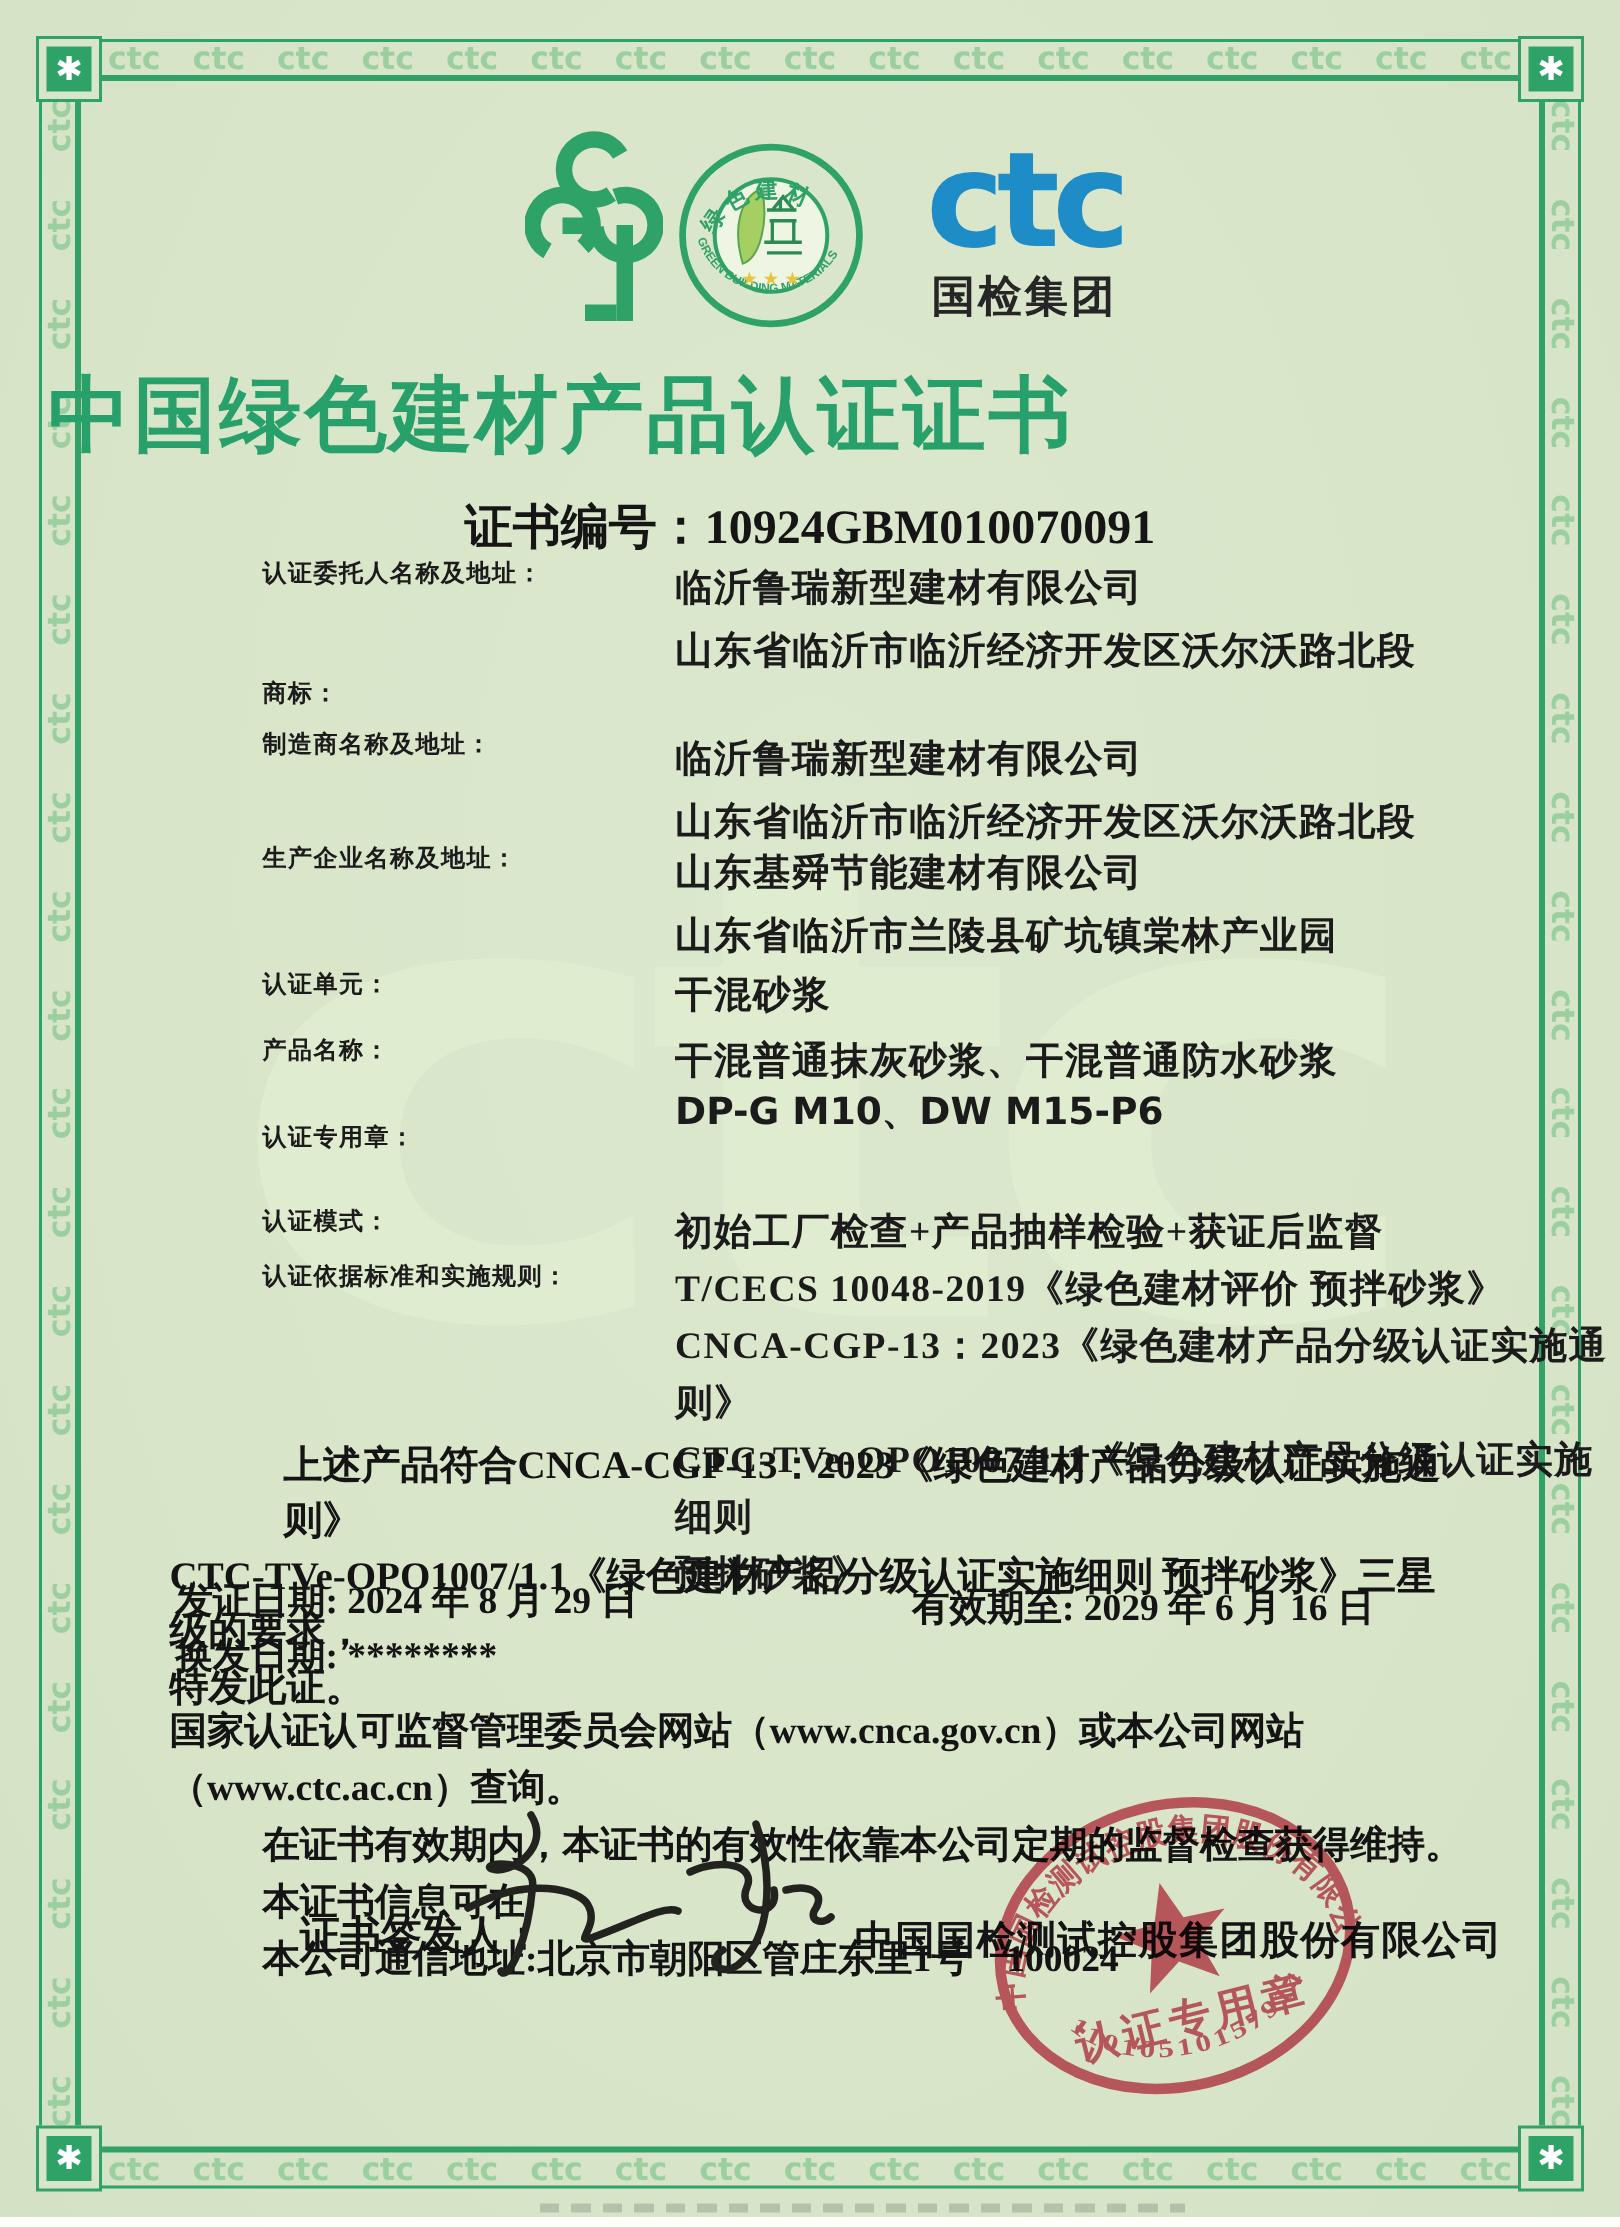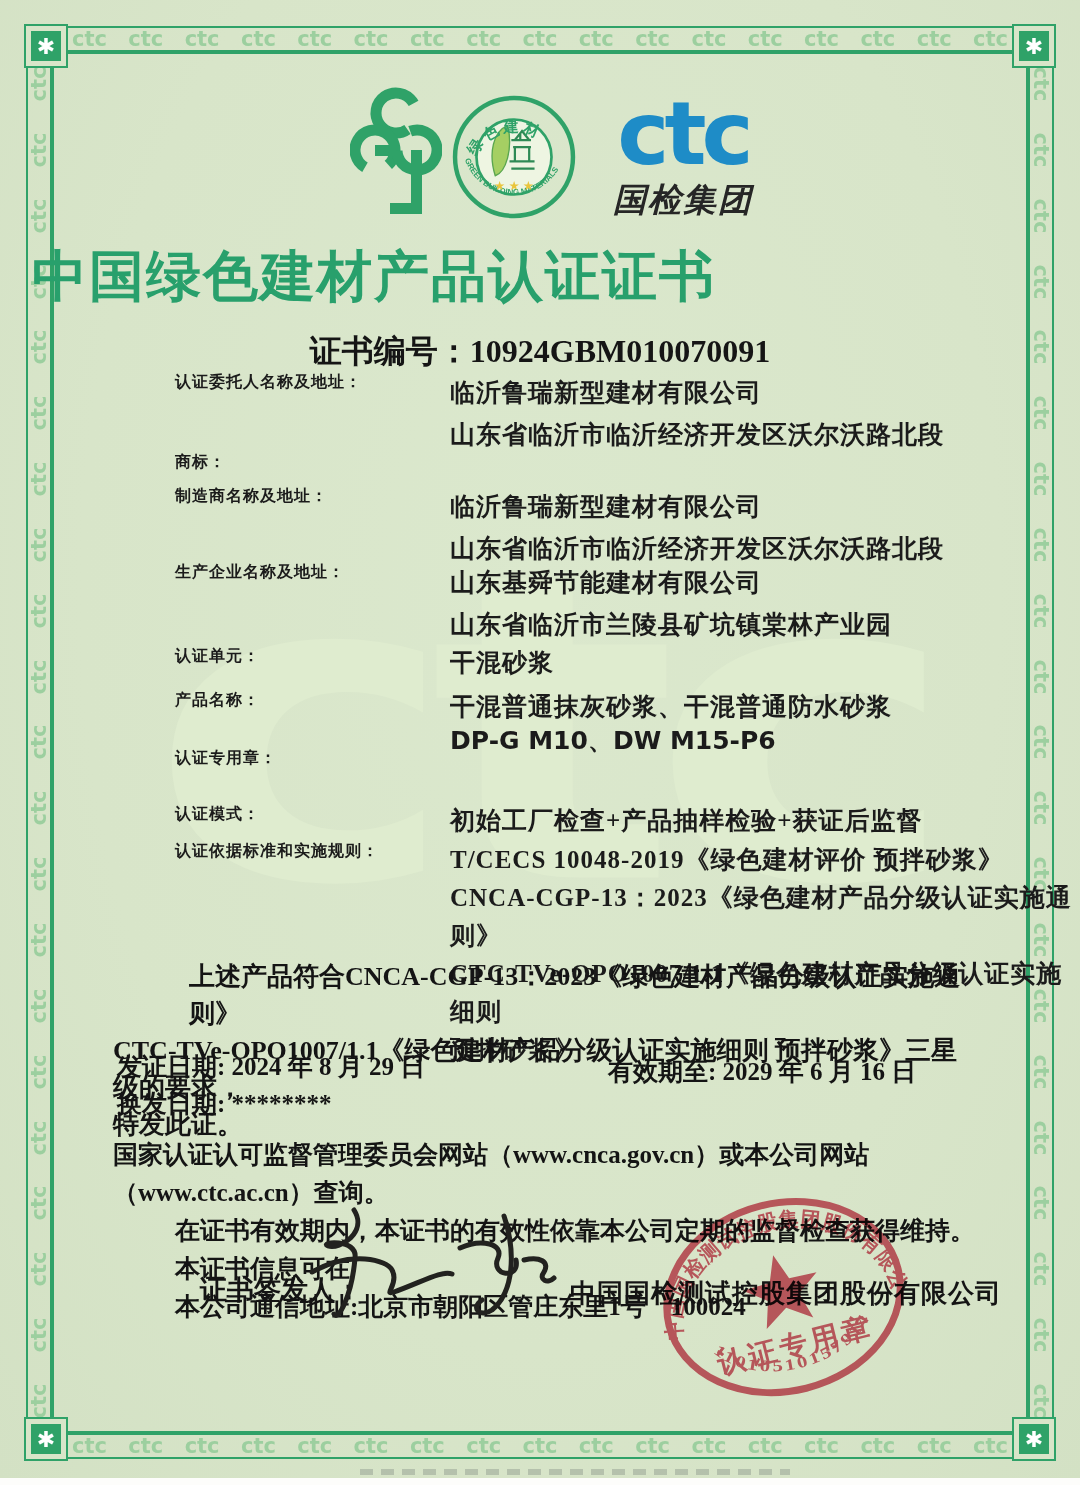--- a/index.html
+++ b/index.html
@@ -32,7 +32,7 @@
   .ctc-block{position:absolute;left:593px;top:92px;width:180px;text-align:center;z-index:2;}
   .ctc-word{font-family:"DejaVu Sans",sans-serif;font-weight:bold;font-size:88px;line-height:0.95;
             color:#1e8cc7;letter-spacing:-5px;}
-  .ctc-name{font-family:"DejaVu Sans",sans-serif;font-weight:bold;font-size:33px;color:#262626;letter-spacing:2px;margin-top:2px;font-style:italic;}
+  .ctc-name{font-family:"DejaVu Sans",sans-serif;font-weight:bold;font-size:29px;color:#262626;letter-spacing:2px;margin-top:2px;}
   
   .title{position:absolute;left:0;right:0;top:240px;text-align:left;color:#28a06c;
          font-size:55px;font-weight:bold;letter-spacing:2px;z-index:2;padding-left:32px;}

